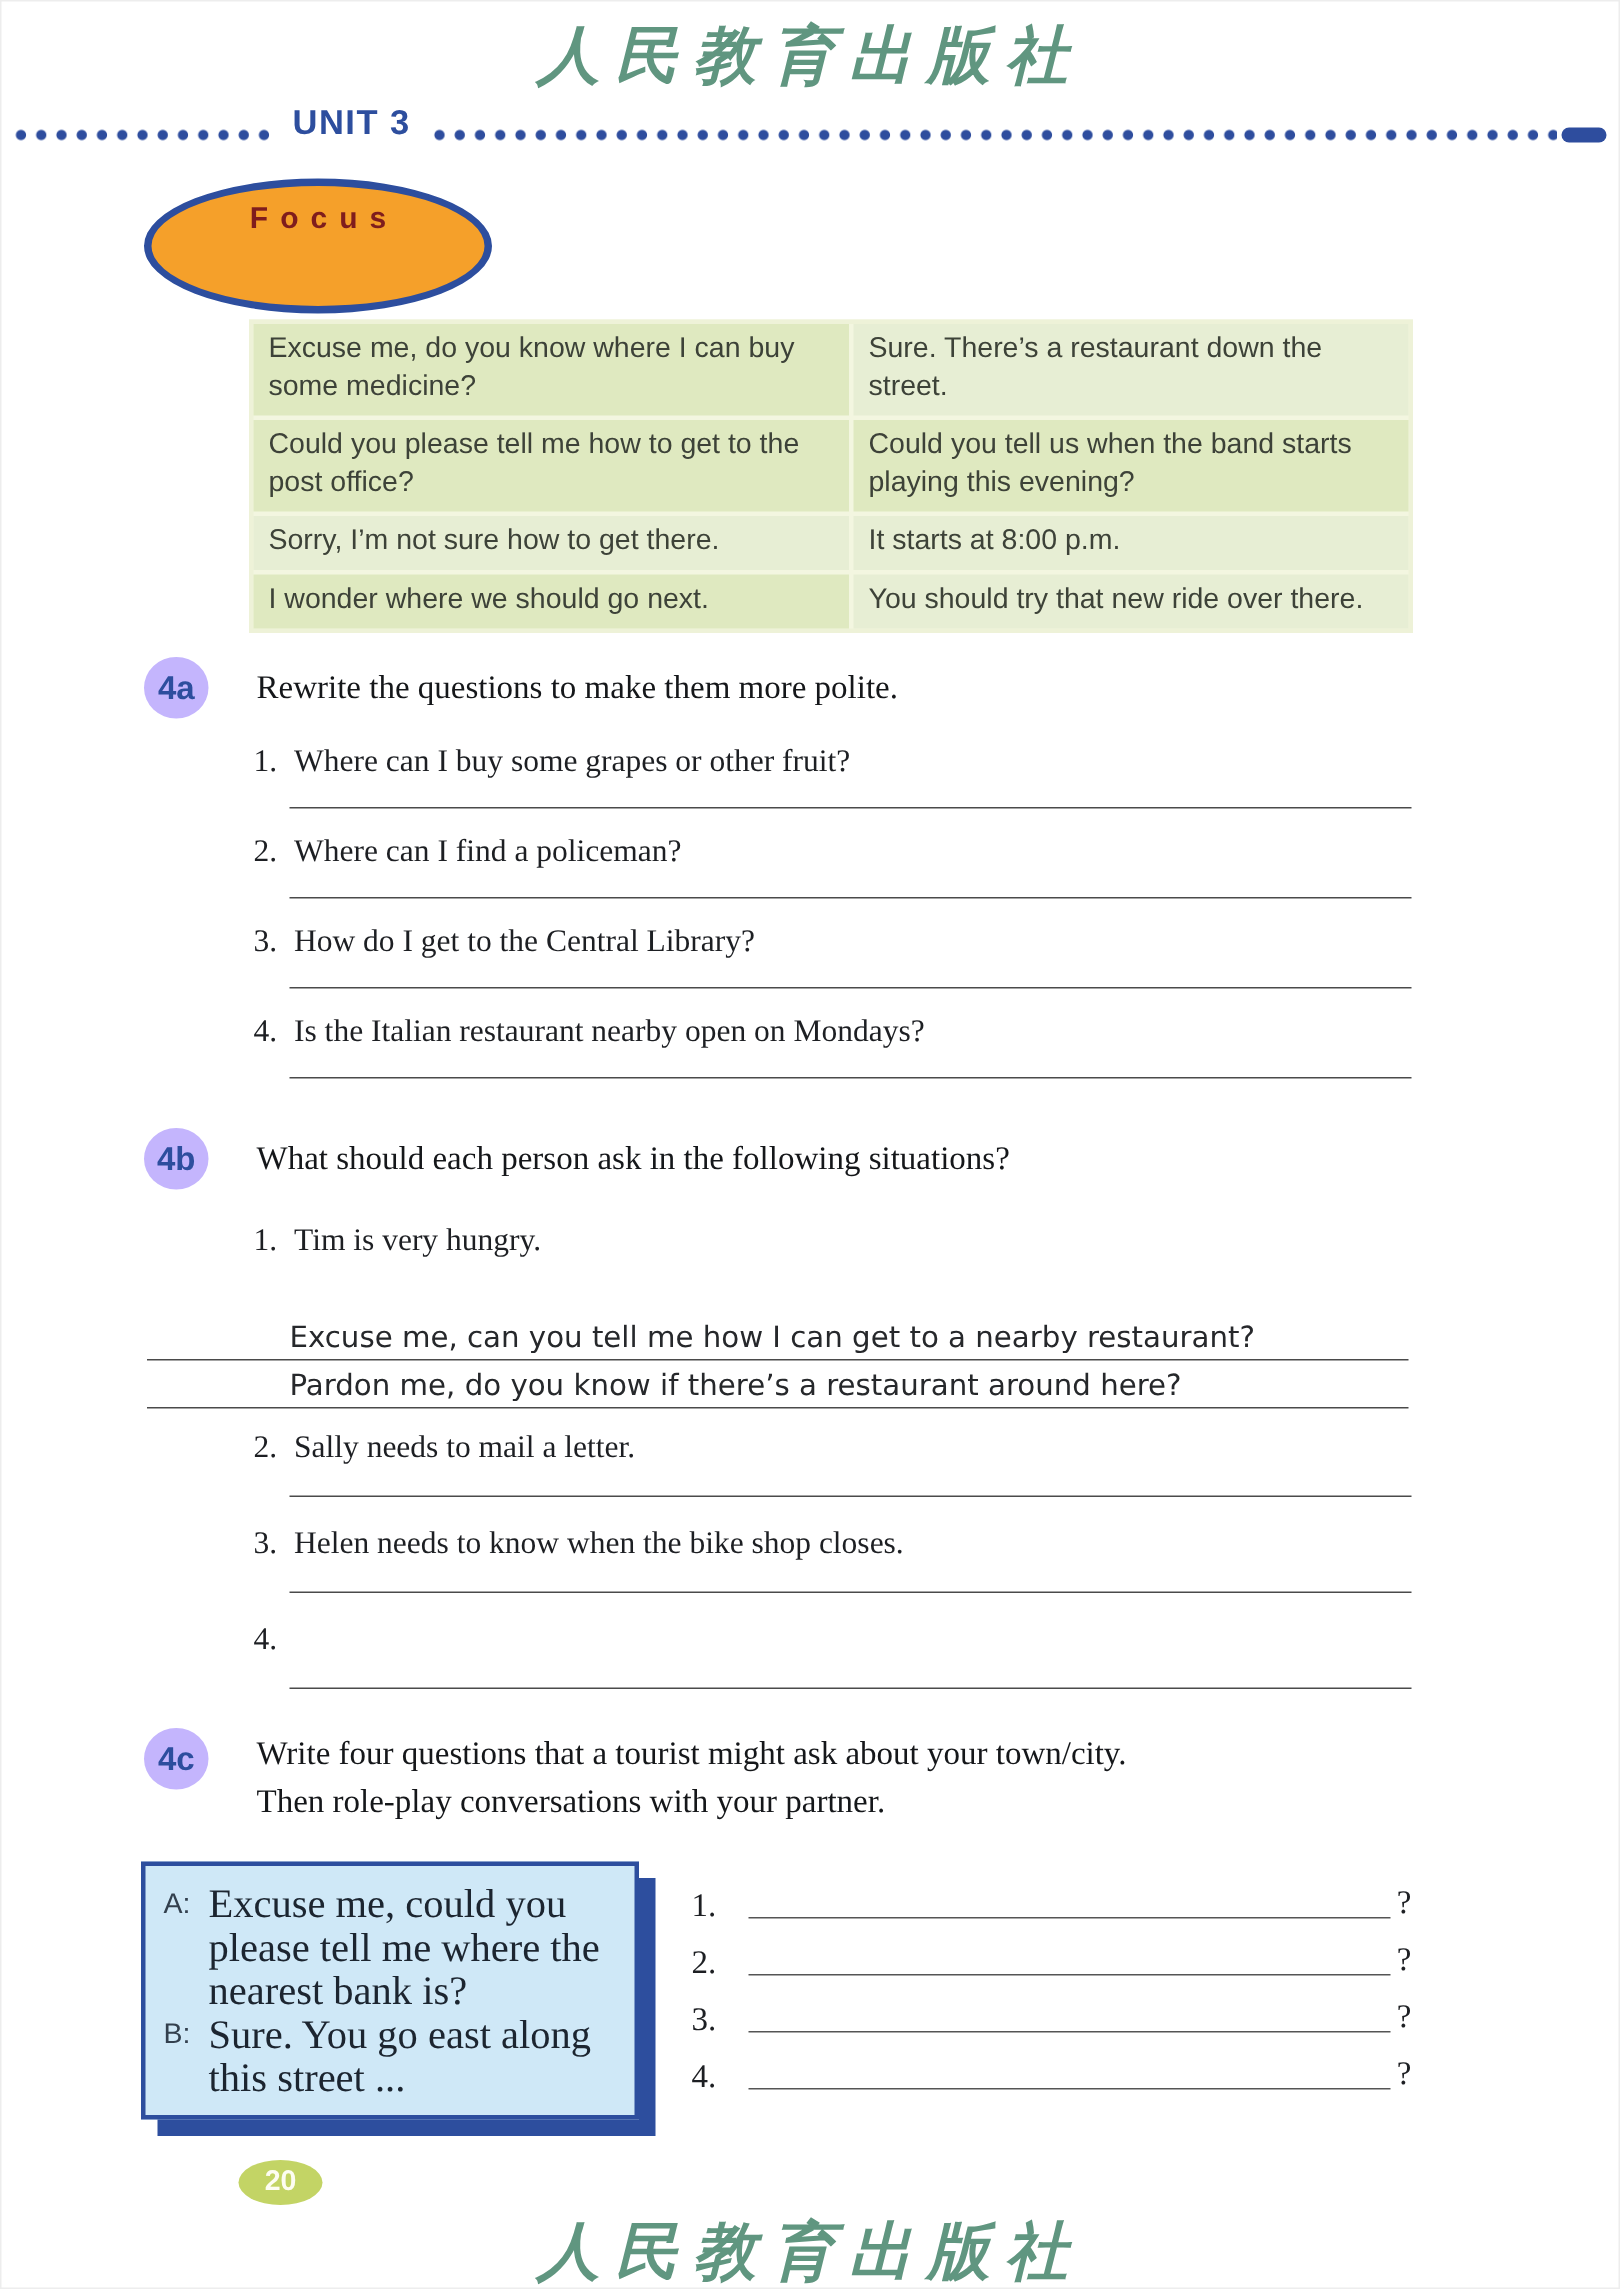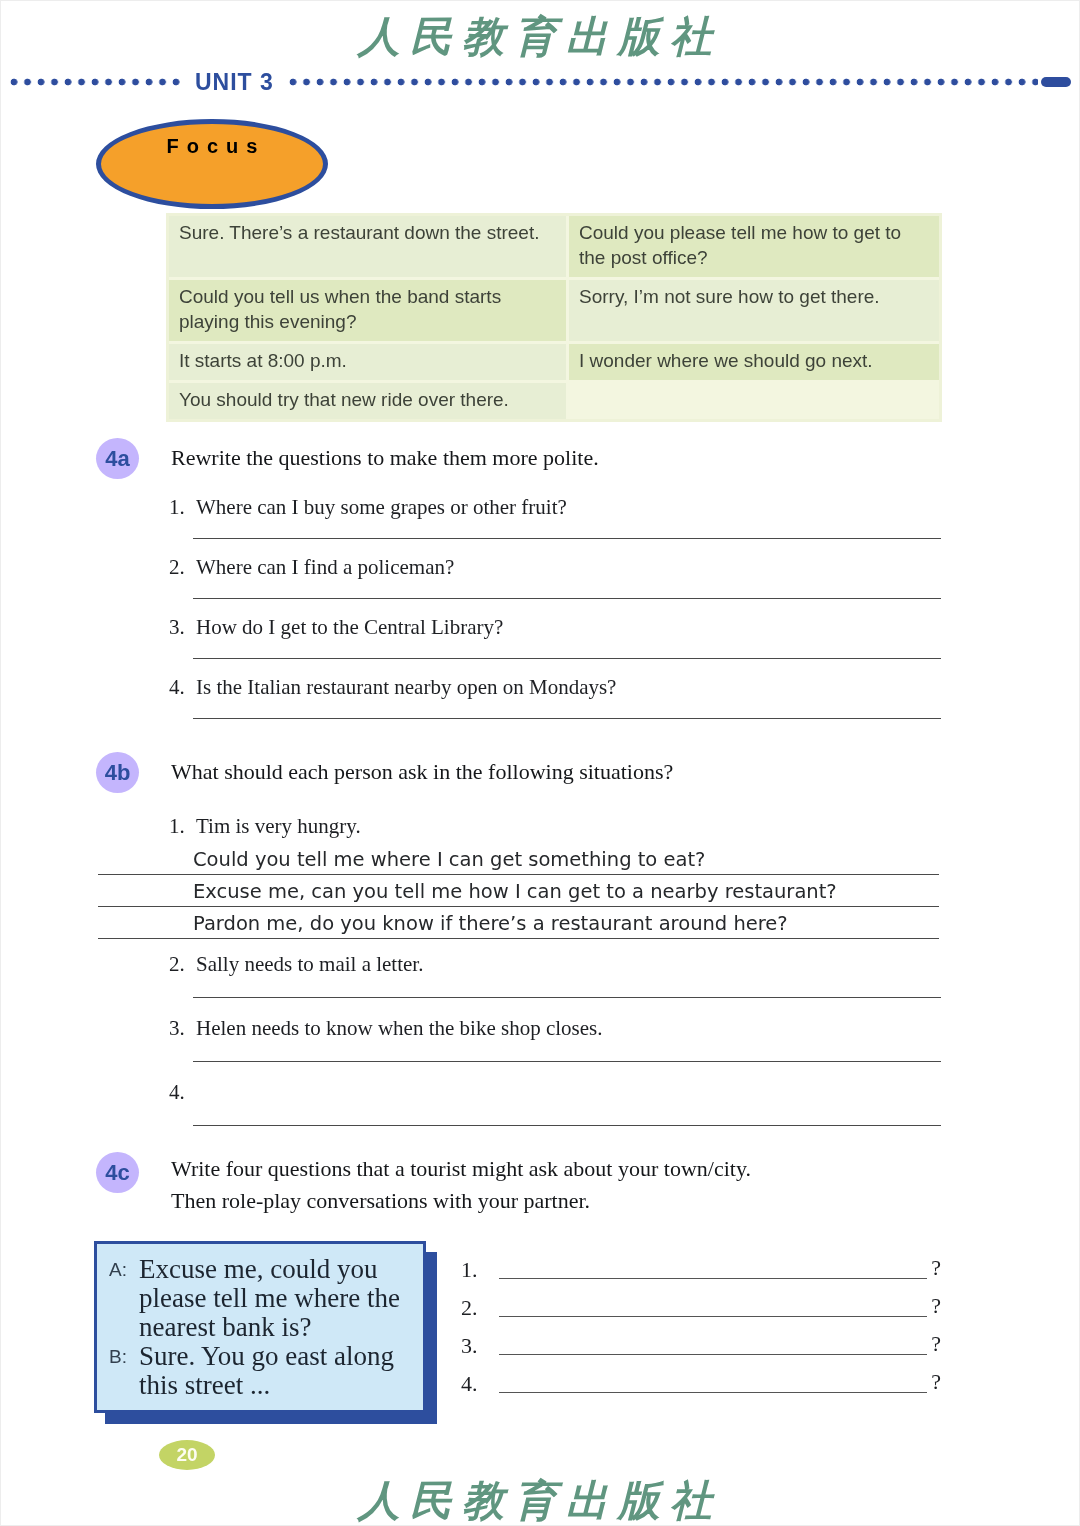--- a/index.html
+++ b/index.html
@@ -22,7 +22,7 @@
   
   .unit-rule {
     position:absolute; top:68px; left:8px; right:8px; height:26px;
-    display:flex; align-items:center;
+    display:flex; align-items:flex-end;
   }
   .dots {
     height:10px;

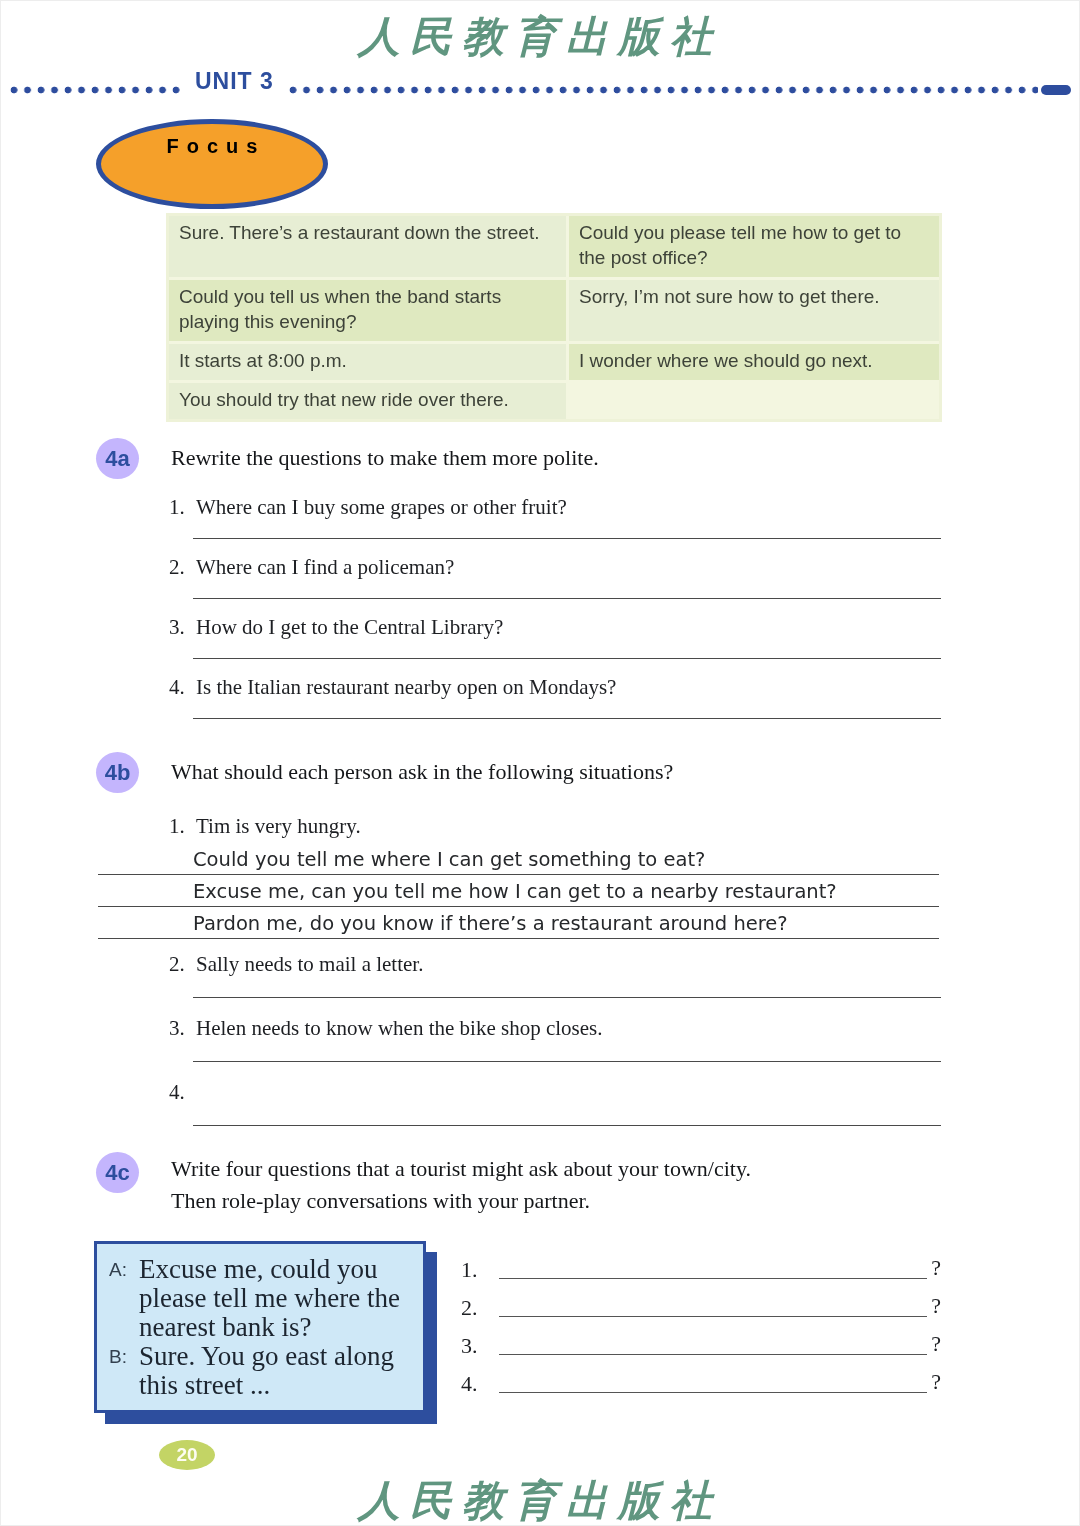--- a/index.html
+++ b/index.html
@@ -44,7 +44,7 @@
     text-align:center; padding-top:9px;
   }
   .grammar-line1 { font-family:"Liberation Serif", serif; font-weight:bold; font-size:31px; color:#2d4e9e; line-height:34px; }
-  .grammar-line2 { font-family:"Liberation Sans", sans-serif; font-weight:bold; font-size:20px; color:#000000; letter-spacing:8px; line-height:26px; text-indent:8px;}
+  .grammar-line2 { font-family:"Liberation Sans", sans-serif; font-weight:bold; font-size:20px; color:#7f1d1d; letter-spacing:8px; line-height:26px; text-indent:8px;}
   
   .gf-table {
     position:absolute; left:165px; top:212px; width:776px;

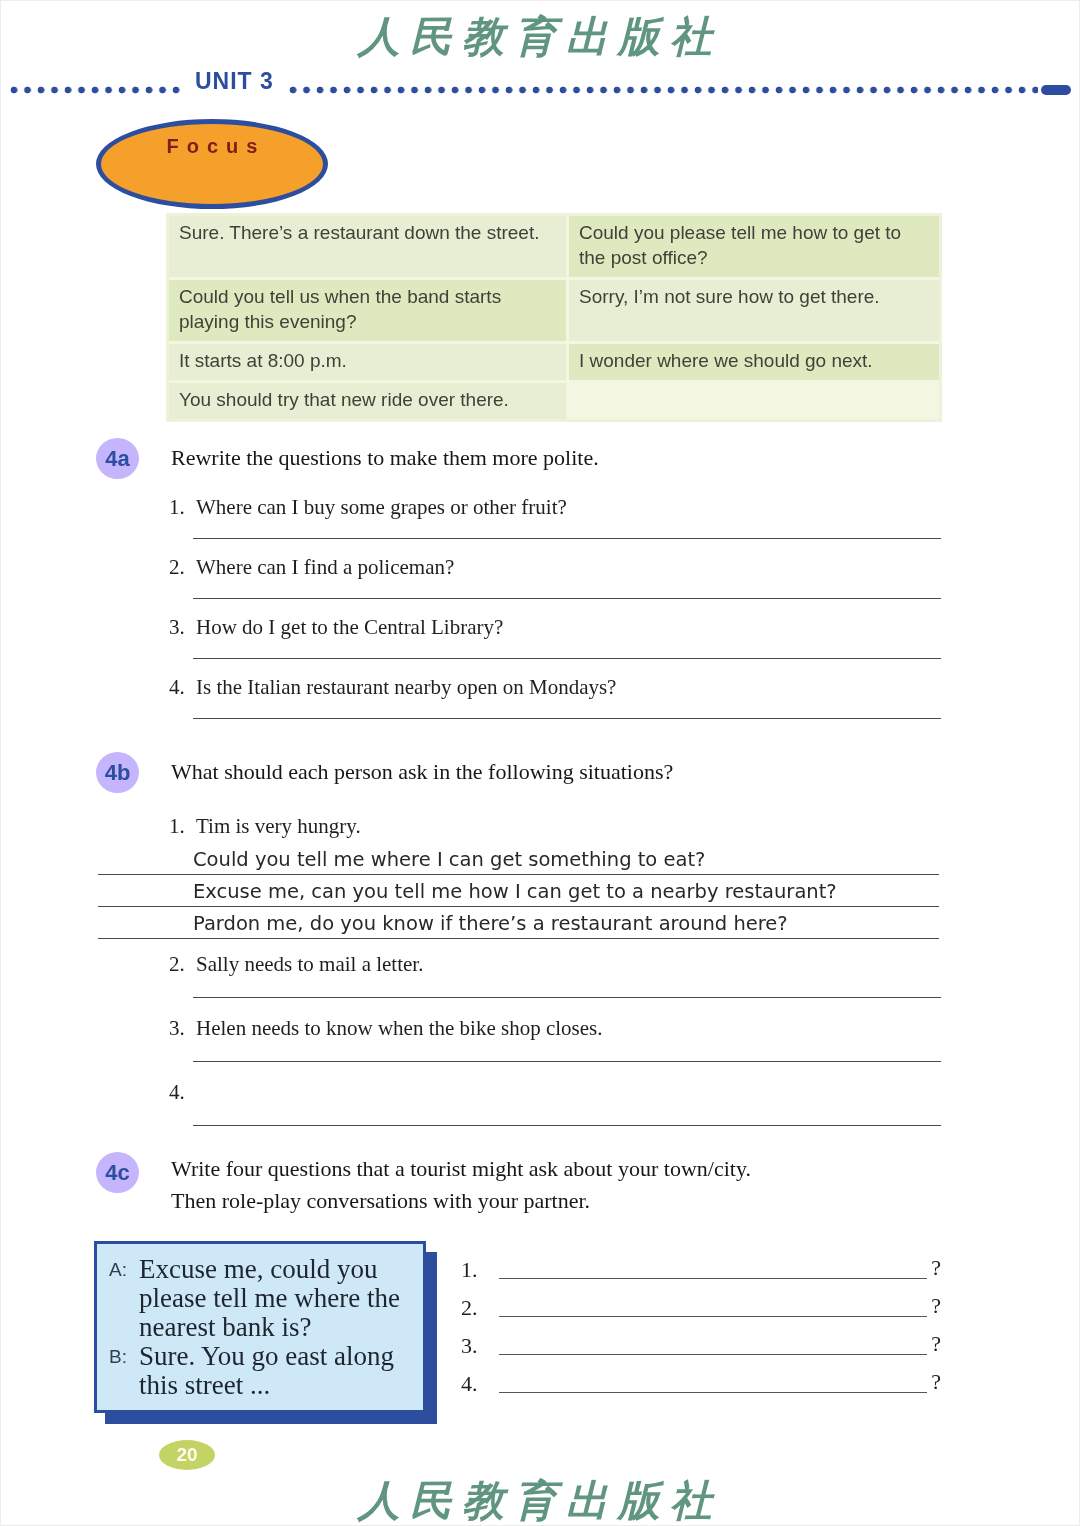--- a/index.html
+++ b/index.html
@@ -121,6 +121,7 @@
   </div>
 
   <div class="gf-table">
+    <div class="gf-cell gf-q">Excuse me, do you know where I can buy some medicine?</div>
     <div class="gf-cell gf-a">Sure. There’s a restaurant down the street.</div>
     <div class="gf-cell gf-q">Could you please tell me how to get to the post office?</div>
     <div class="gf-cell gf-q">Could you tell us when the band starts playing this evening?</div>

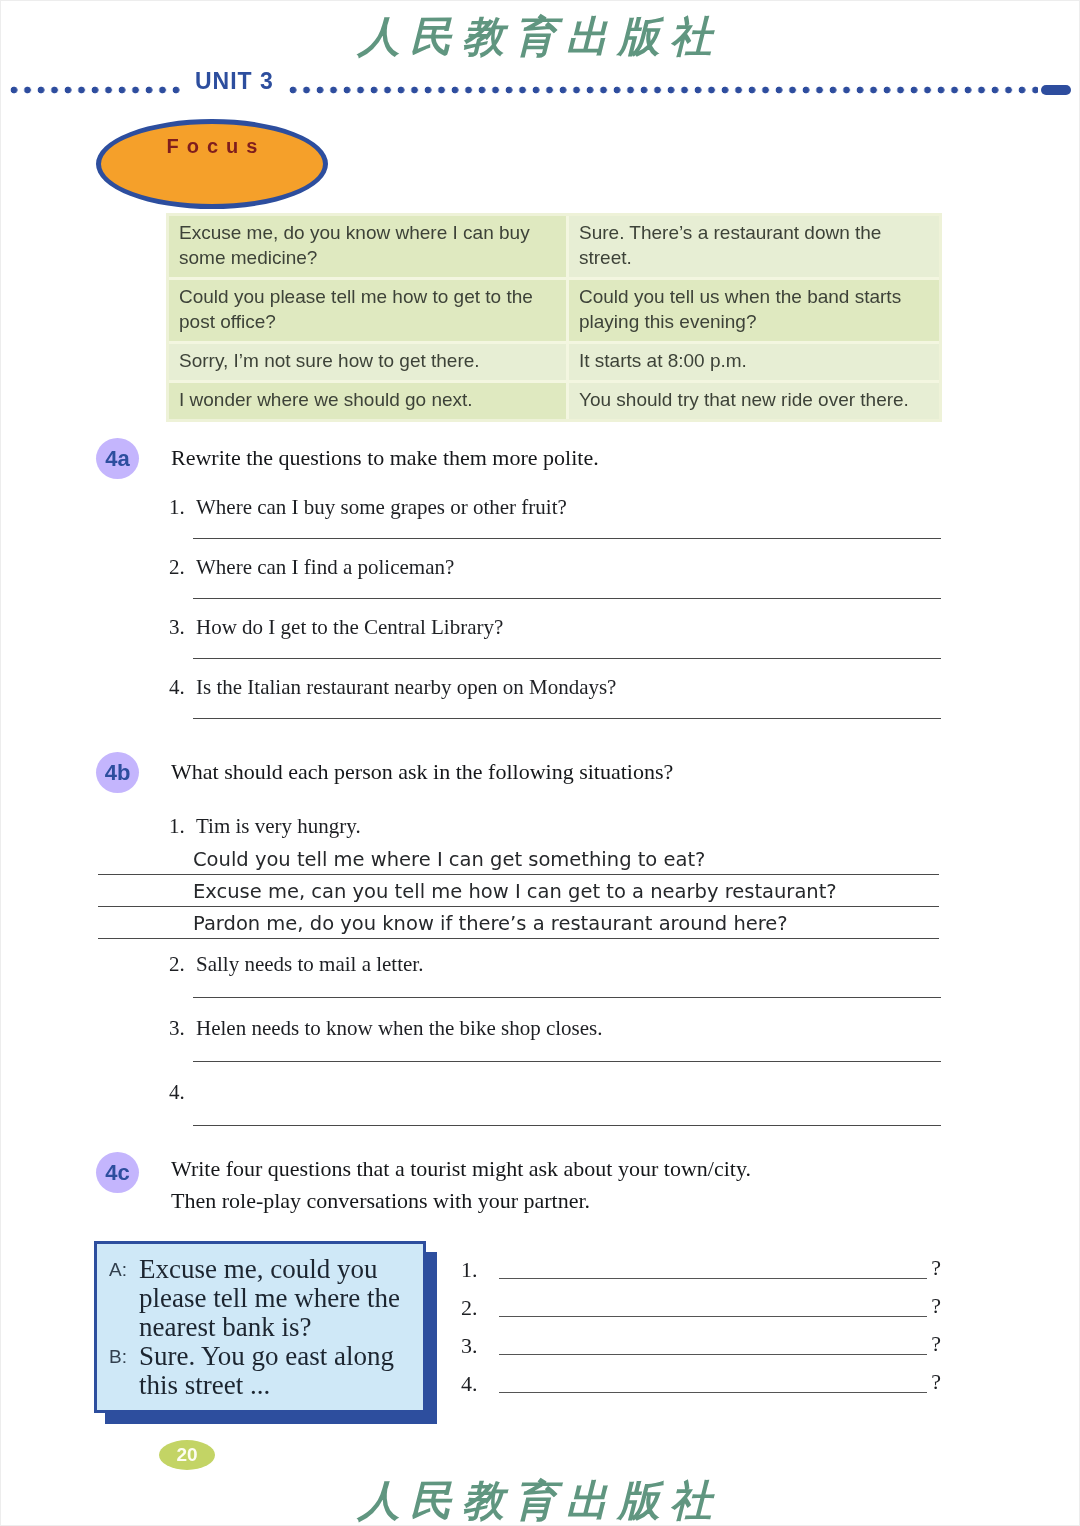--- a/index.html
+++ b/index.html
@@ -172,7 +172,6 @@
     <span class="item-num">1.</span>
     <span>Tim is very hungry.</span>
   </div>
-  <div class="hand-row hand" style="top:846px;"><span style="position:relative; left:95px;">Could you tell me where I can get something to eat?</span></div>
   <div class="hand-row hand" style="top:878px;"><span style="position:relative; left:95px;">Excuse me, can you tell me how I can get to a nearby restaurant?</span></div>
   <div class="hand-row hand" style="top:910px;"><span style="position:relative; left:95px;">Pardon me, do you know if there’s a restaurant around here?</span></div>
 

